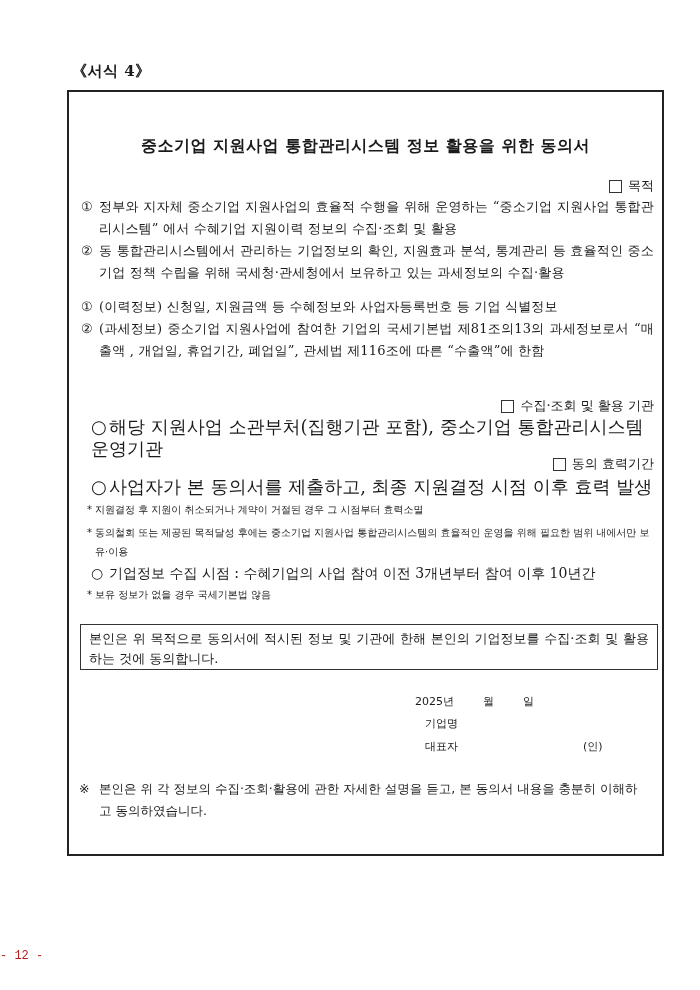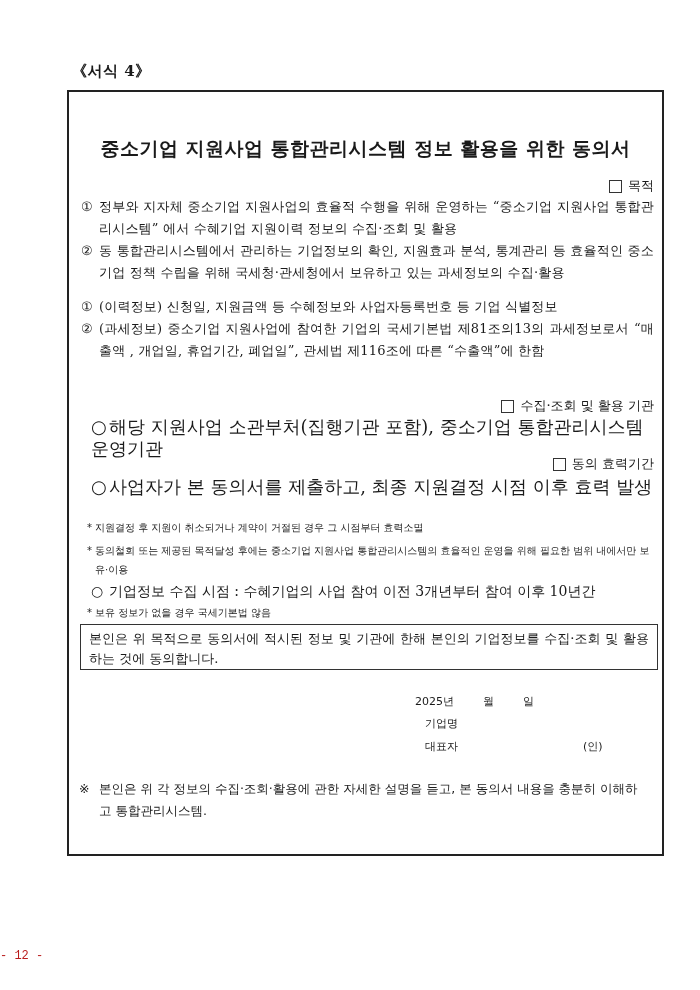--- a/index.html
+++ b/index.html
@@ -6,7 +6,7 @@
   body { width:700px; height:990px; position:relative; font-family:"DejaVu Serif", "Liberation Serif", serif; color:#1a1a1a; overflow:hidden; }
   .form-label { position:absolute; left:72px; top:62px; font-size:15px; font-weight:bold; letter-spacing:0.5px; }
   .outer-box { position:absolute; left:67px; top:90px; width:597px; height:766px; border:2px solid #222; box-sizing:border-box; }
-  .title { position:absolute; left:0; right:0; top:44px; text-align:center; font-family:"DejaVu Sans", "Liberation Sans", sans-serif; font-weight:bold; font-size:19px; letter-spacing:0.5px; }
+  .title { position:absolute; left:0; right:0; top:44px; text-align:center; font-family:"DejaVu Sans", "Liberation Sans", sans-serif; font-weight:bold; font-size:16px; letter-spacing:0.5px; }
   .section { position:absolute; left:10px; right:8px; }
   .sec-head { font-size:13px; line-height:20px; display:flex; align-items:center;justify-content:flex-end; }
   .sec-head .box { display:inline-block; width:11px; height:11px; border:1px solid #333; margin-right:6px; }

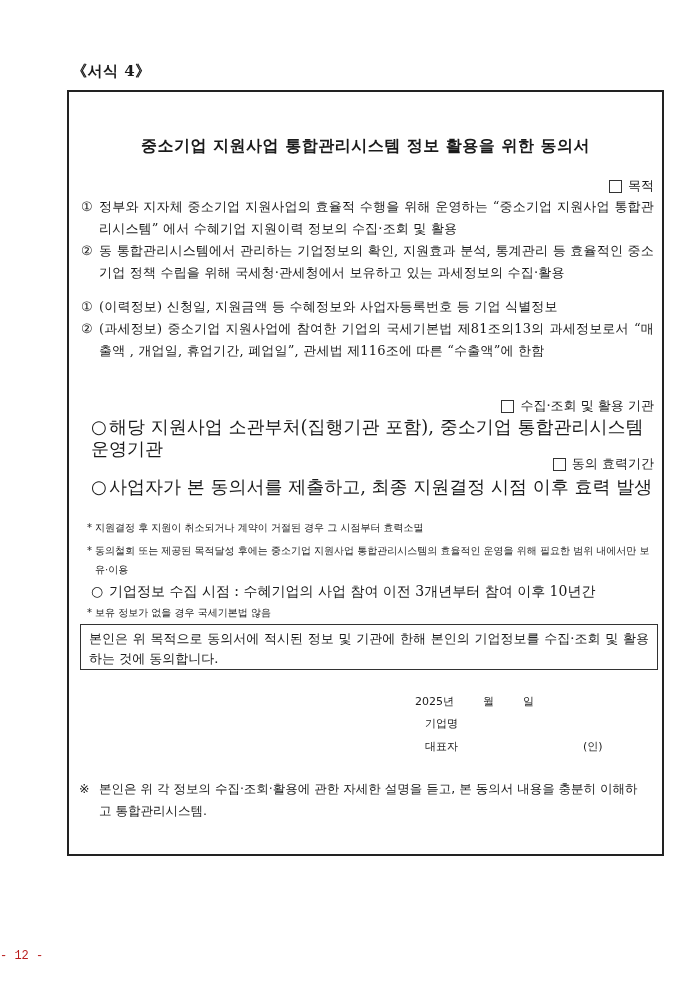--- a/index.html
+++ b/index.html
@@ -59,7 +59,7 @@
       <span>동의 효력기간</span>
     </div>
     <div class="bullet" style="margin-top:2px;"><span class="circ">○</span><span>사업자가 본 동의서를 제출하고, 최종 지원결정 시점 이후 효력 발생</span></div>
-    <div class="note" style="margin-top:20px;"><span class="star">*</span><span>지원결정 후 지원이 취소되거나 계약이 거절된 경우 그 시점부터 효력소멸</span></div>
+    <div class="note" style="margin-top:2px;"><span class="star">*</span><span>지원결정 후 지원이 취소되거나 계약이 거절된 경우 그 시점부터 효력소멸</span></div>
     <div class="note" style="margin-top:4px;"><span class="star">*</span><span>동의철회 또는 제공된 목적달성 후에는 중소기업 지원사업 통합관리시스템의 효율적인 운영을 위해 필요한 범위 내에서만 보유·이용</span></div>
     <div class="bigline"><span class="circ" style="display:inline-block;width:18px;">○</span><span>기업정보 수집 시점 : 수혜기업의 사업 참여 이전 3개년부터 참여 이후 10년간</span></div>
     <div class="note"><span class="star">*</span><span>보유 정보가 없을 경우 국세기본법 않음</span></div>

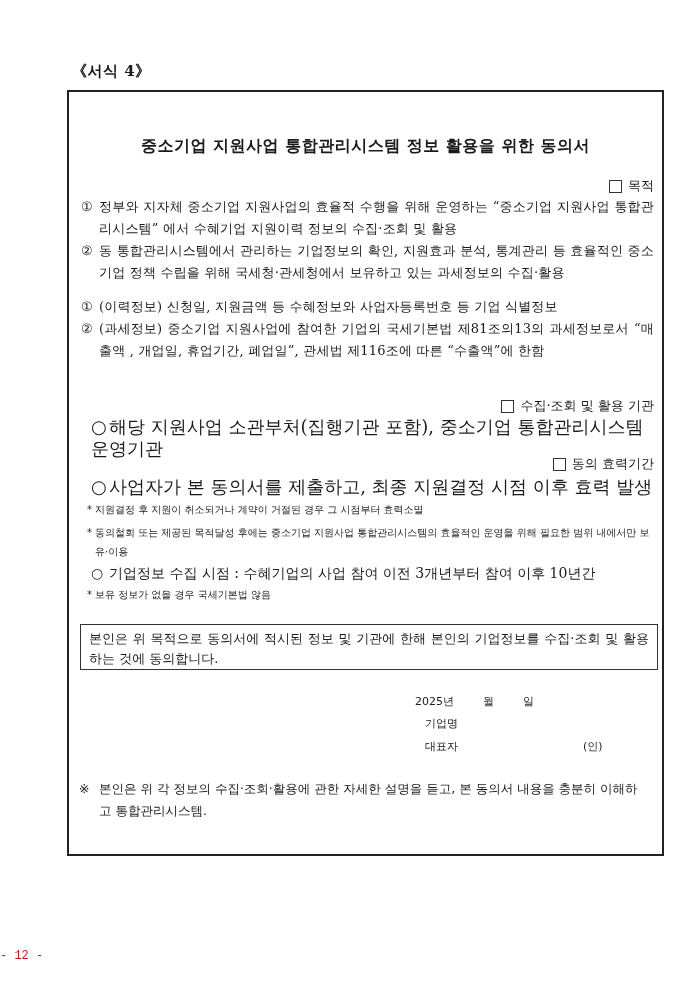--- a/index.html
+++ b/index.html
@@ -78,7 +78,7 @@
   <div class="sign" style="left:356px; top:647px;">대표자</div>
   <div class="sign" style="left:514px; top:647px;">(인)</div>
 
-  <div class="final-note"><span class="mark">※</span><span>본인은 위 각 정보의 수집·조회·활용에 관한 자세한 설명을 듣고, 본 동의서 내용을 충분히 이해하고 통합관리시스템.</span></div>
+  <div class="final-note"><span class="mark">※</span><span>본인은 위 각 정보의 수집·조회·활용에 관한 자세한 설명을 듣고, 본 동의서 내용을 충분히 이해하고 동의하였습니다.</span></div>
 </div>
 
 <div class="page-number">- 12 -</div>

